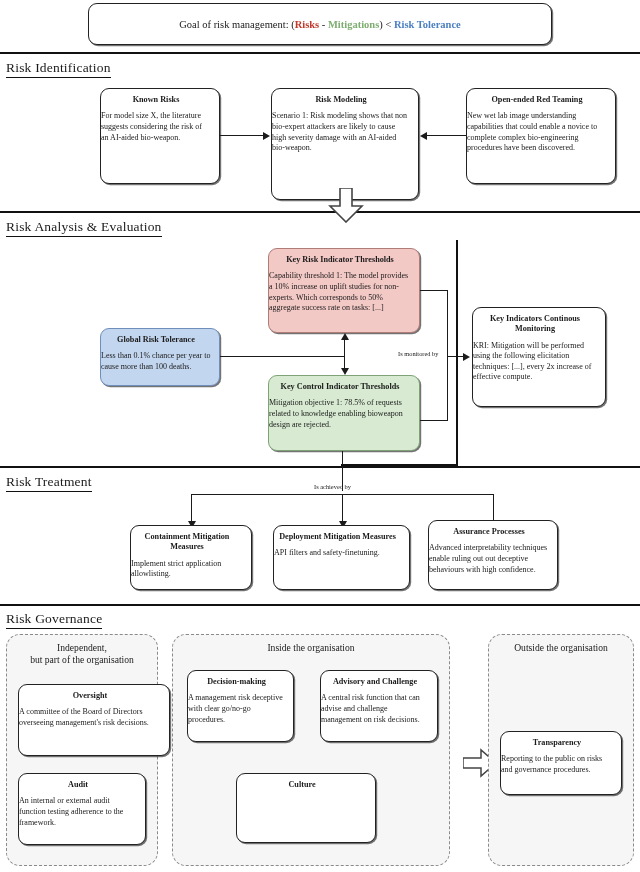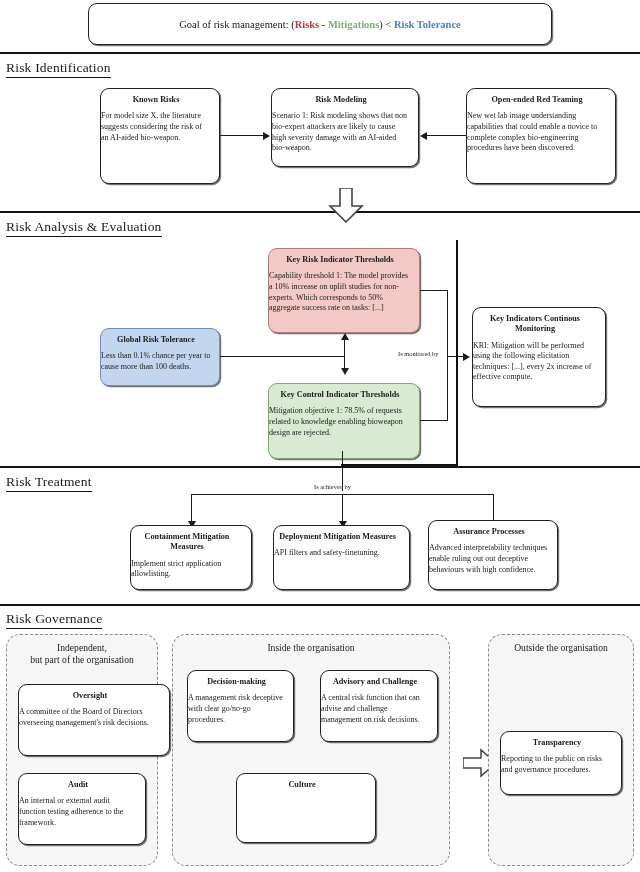--- a/index.html
+++ b/index.html
@@ -113,7 +113,7 @@
     <div class="bdy">For model size X, the literature suggests considering the risk of an AI-aided bio-weapon.</div>
   </div>
 
-  <div class="node" style="left:271px;top:88px;width:148px;height:79px;">
+  <div class="node" style="left:271px;top:88px;width:148px;height:112px;">
     <div class="ttl">Risk Modeling</div>
     <div class="bdy">Scenario 1: Risk modeling shows that non bio-expert attackers are likely to cause high severity damage with an AI-aided bio-weapon.</div>
   </div>

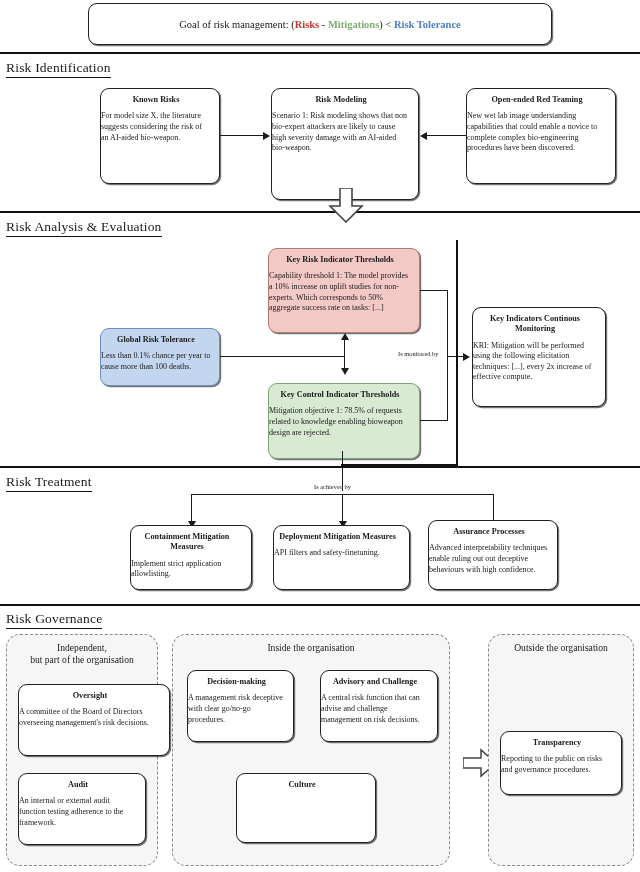--- a/index.html
+++ b/index.html
@@ -143,7 +143,7 @@
     <div class="bdy">Less than 0.1% chance per year to cause more than 100 deaths.</div>
   </div>
 
-  <div class="node green" style="left:268px;top:375px;width:152px;height:76px;margin-top:8px;">
+  <div class="node green" style="left:268px;top:375px;width:152px;height:76px;">
     <div class="ttl">Key Control Indicator Thresholds</div>
     <div class="bdy">Mitigation objective 1: 78.5% of requests related to knowledge enabling bioweapon design are rejected.</div>
   </div>

